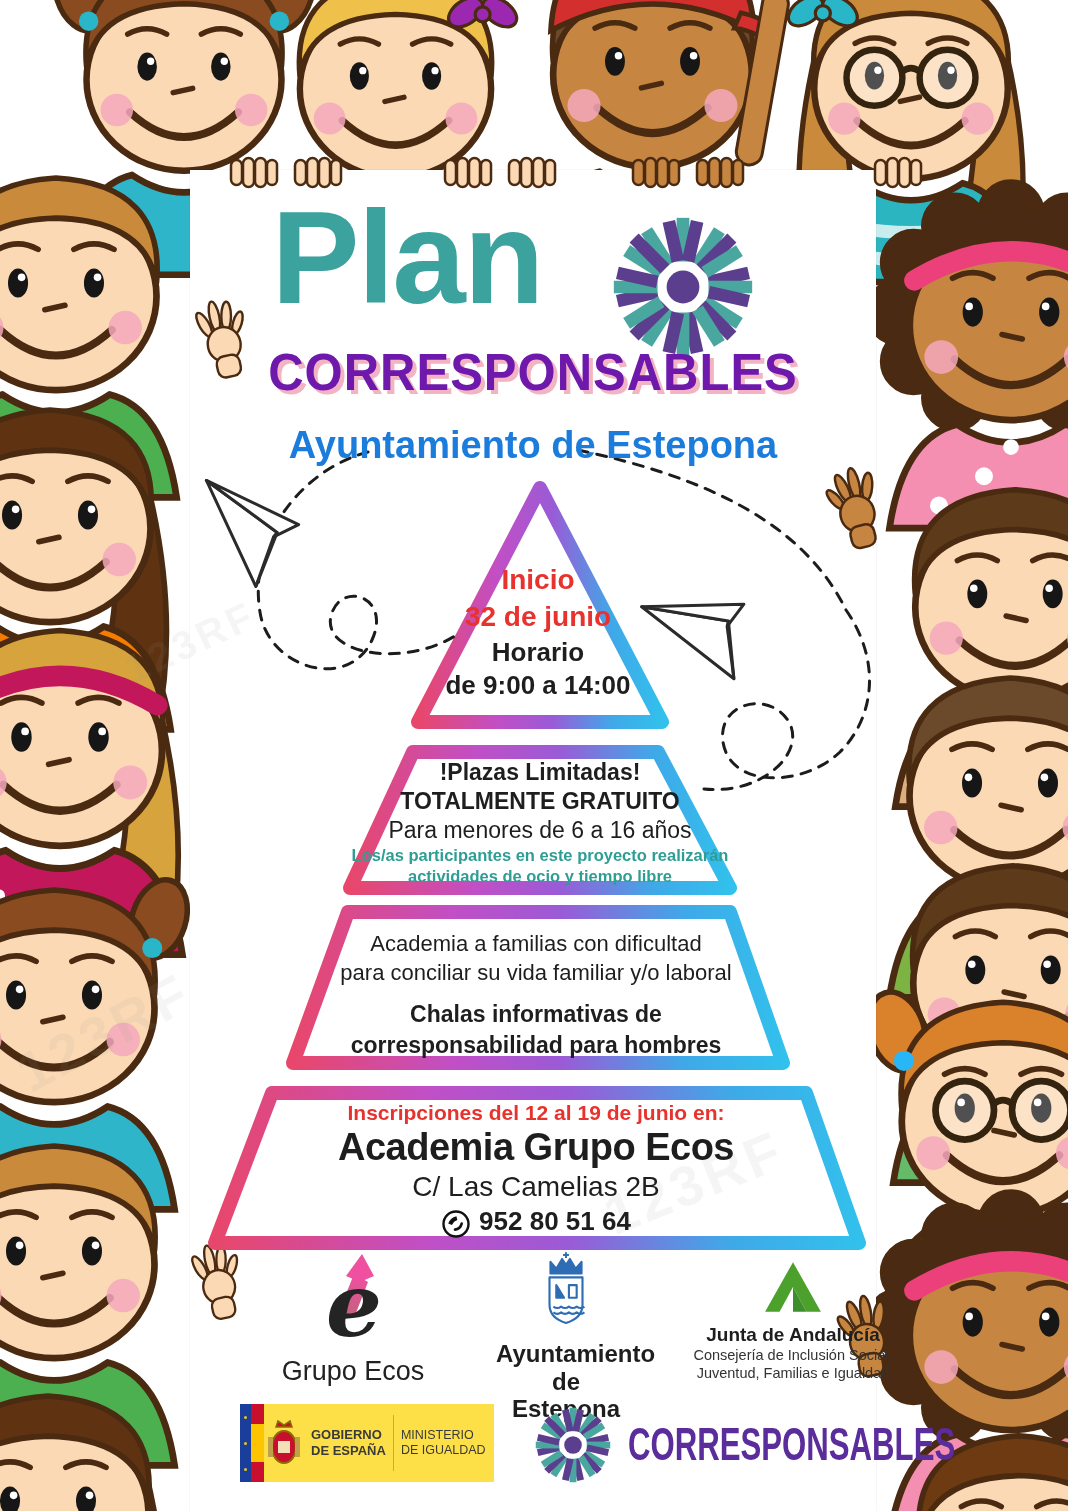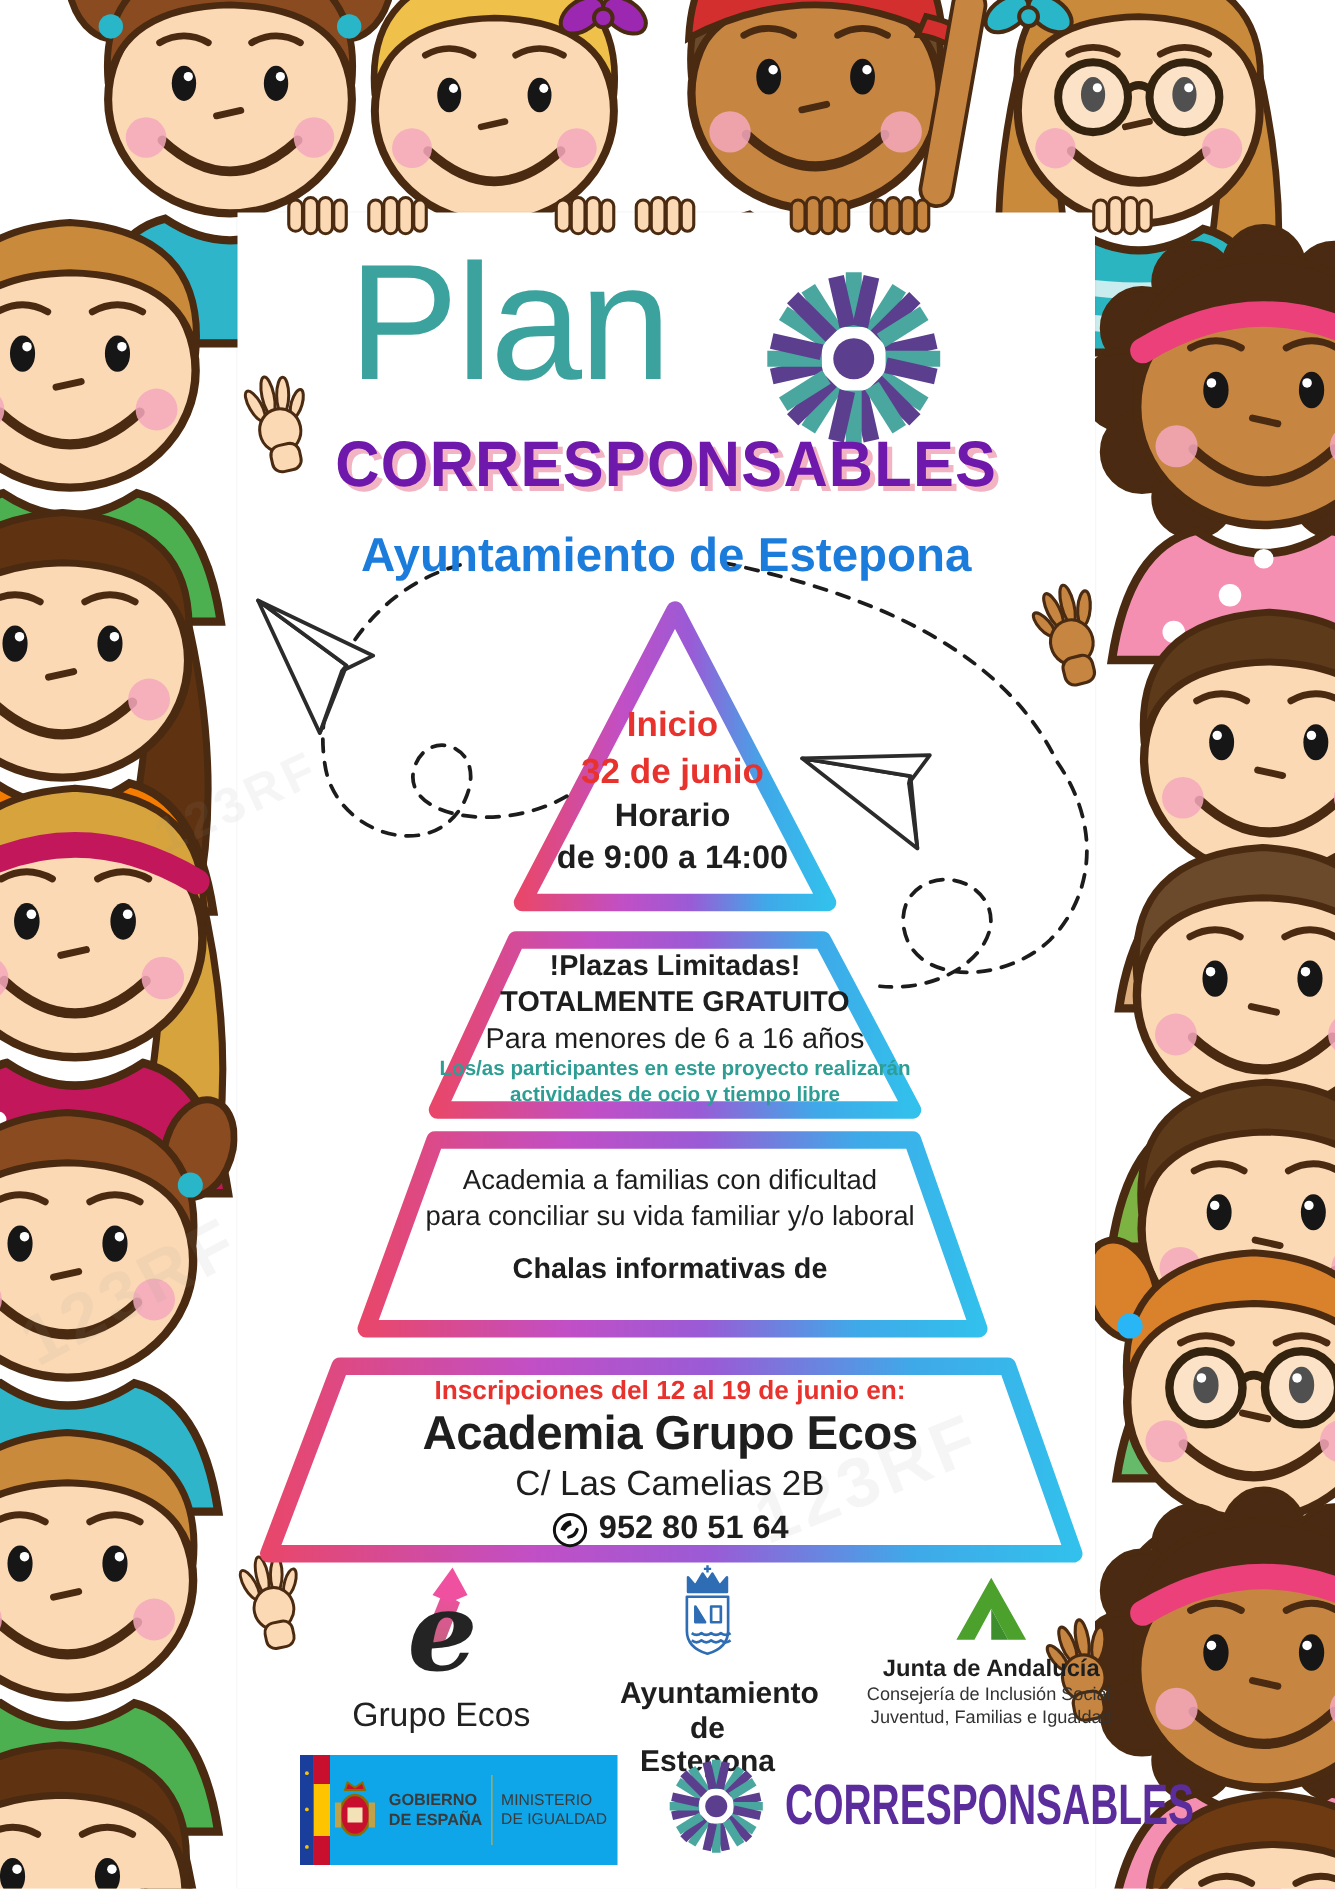--- a/index.html
+++ b/index.html
@@ -15,7 +15,7 @@
   #overlay-svg{position:absolute;left:0;top:0;z-index:5;pointer-events:none;}
   .txt{position:absolute;z-index:6;text-align:center;color:#1e1e1e;}
 
-  .plan-title{left:242px;top:192px;width:330px;font-size:132px;font-weight:400;
+  .plan-title{left:242px;top:192px;width:330px;font-size:132px;font-weight:700;
               color:#3BA29D;letter-spacing:-2px;line-height:1;}
   .logo-main{position:absolute;left:592px;top:196px;width:182px;height:182px;z-index:6;}
   .program-title{left:195px;top:344px;width:676px;font-size:49px;font-weight:800;letter-spacing:1px;

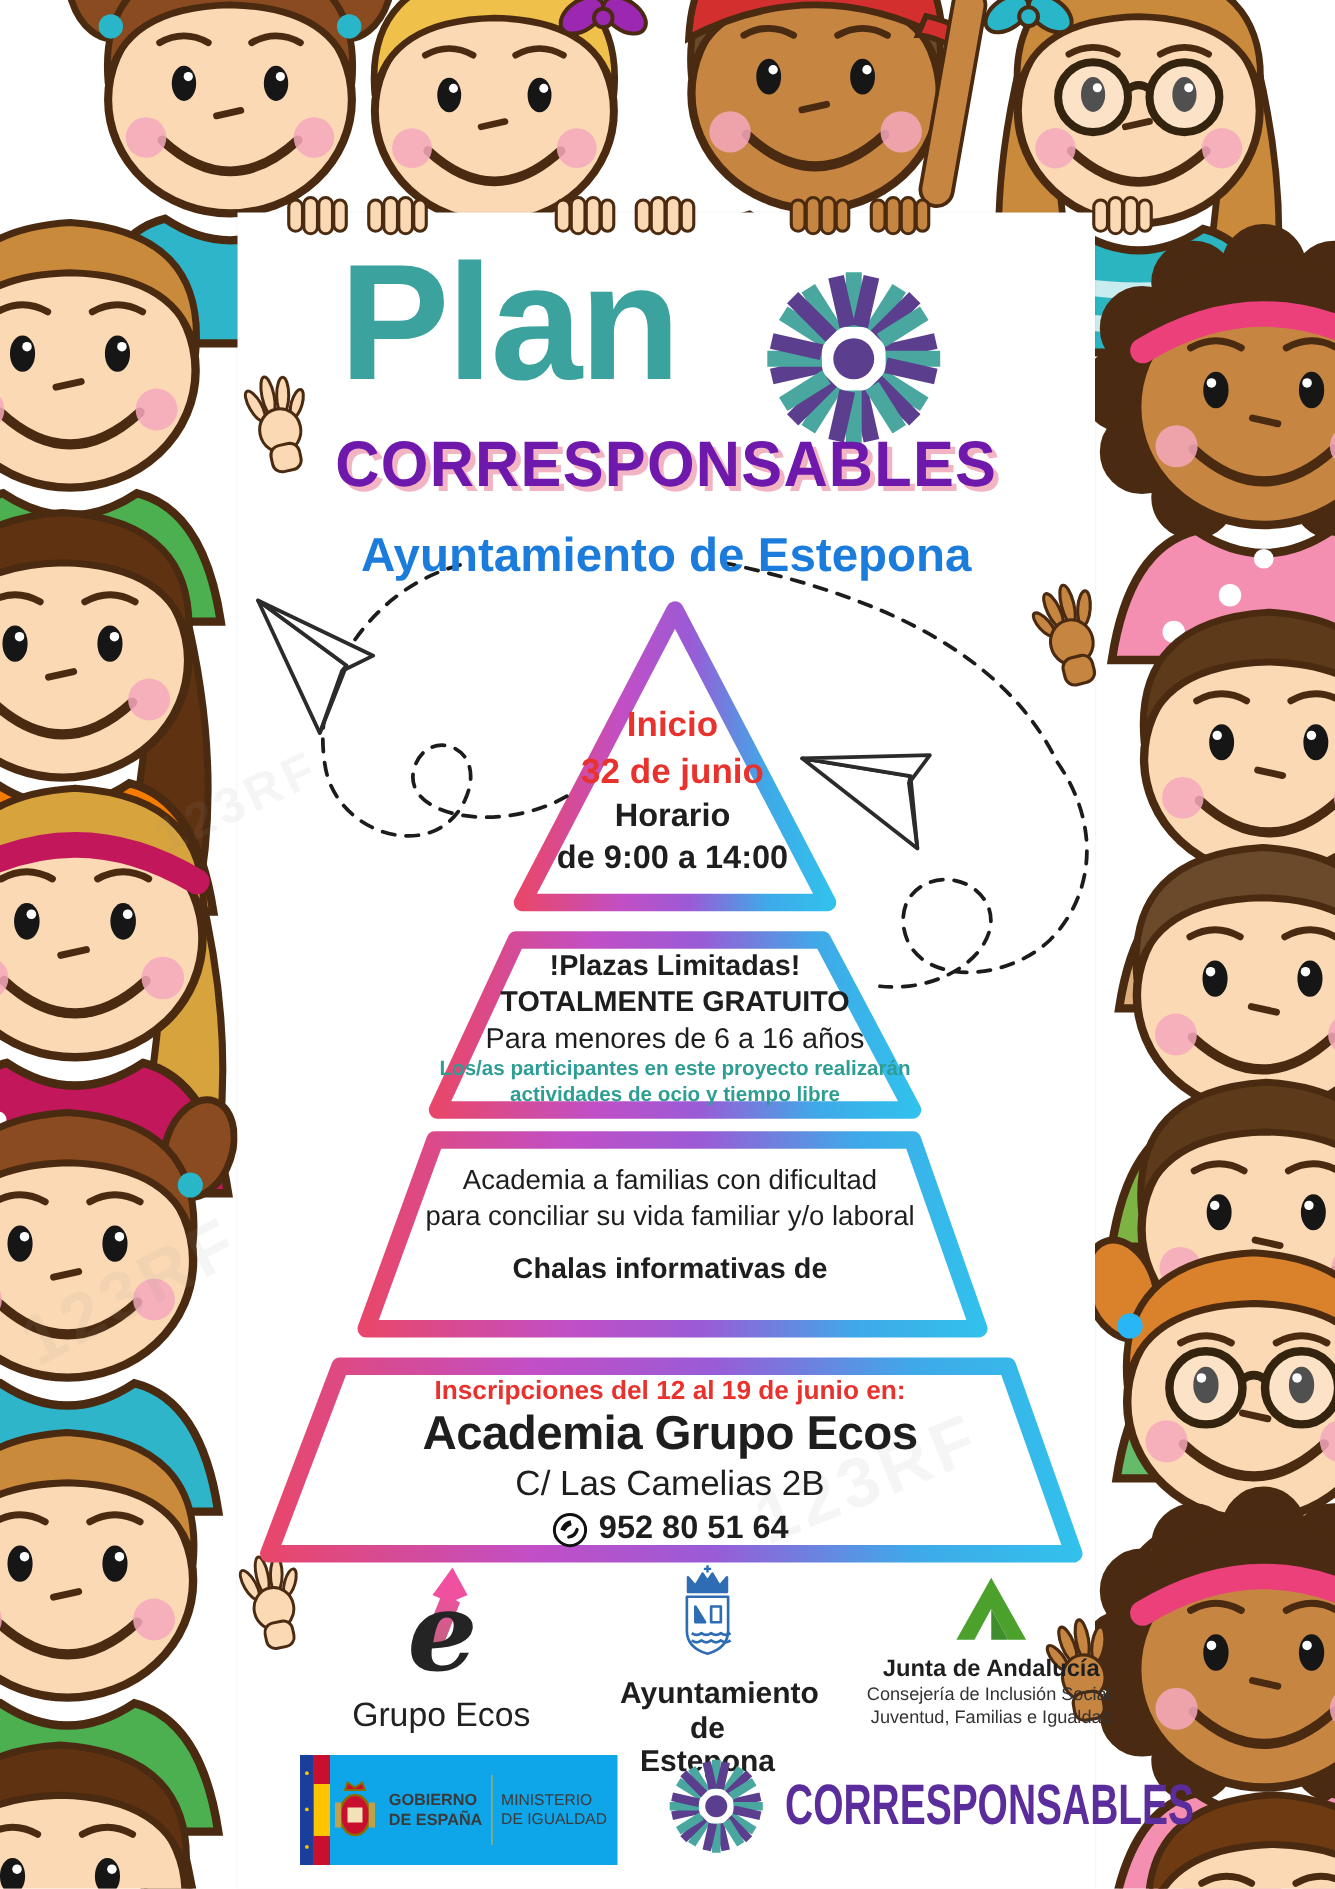--- a/index.html
+++ b/index.html
@@ -695,6 +695,7 @@
     <div class="n">Academia a familias con dificultad</div>
     <div class="n">para conciliar su vida familiar y/o laboral</div>
     <div class="b">Chalas informativas de</div>
+    <div class="b" style="margin-top:0;">corresponsabilidad para hombres</div>
   </div>
 
   <div class="txt s4">

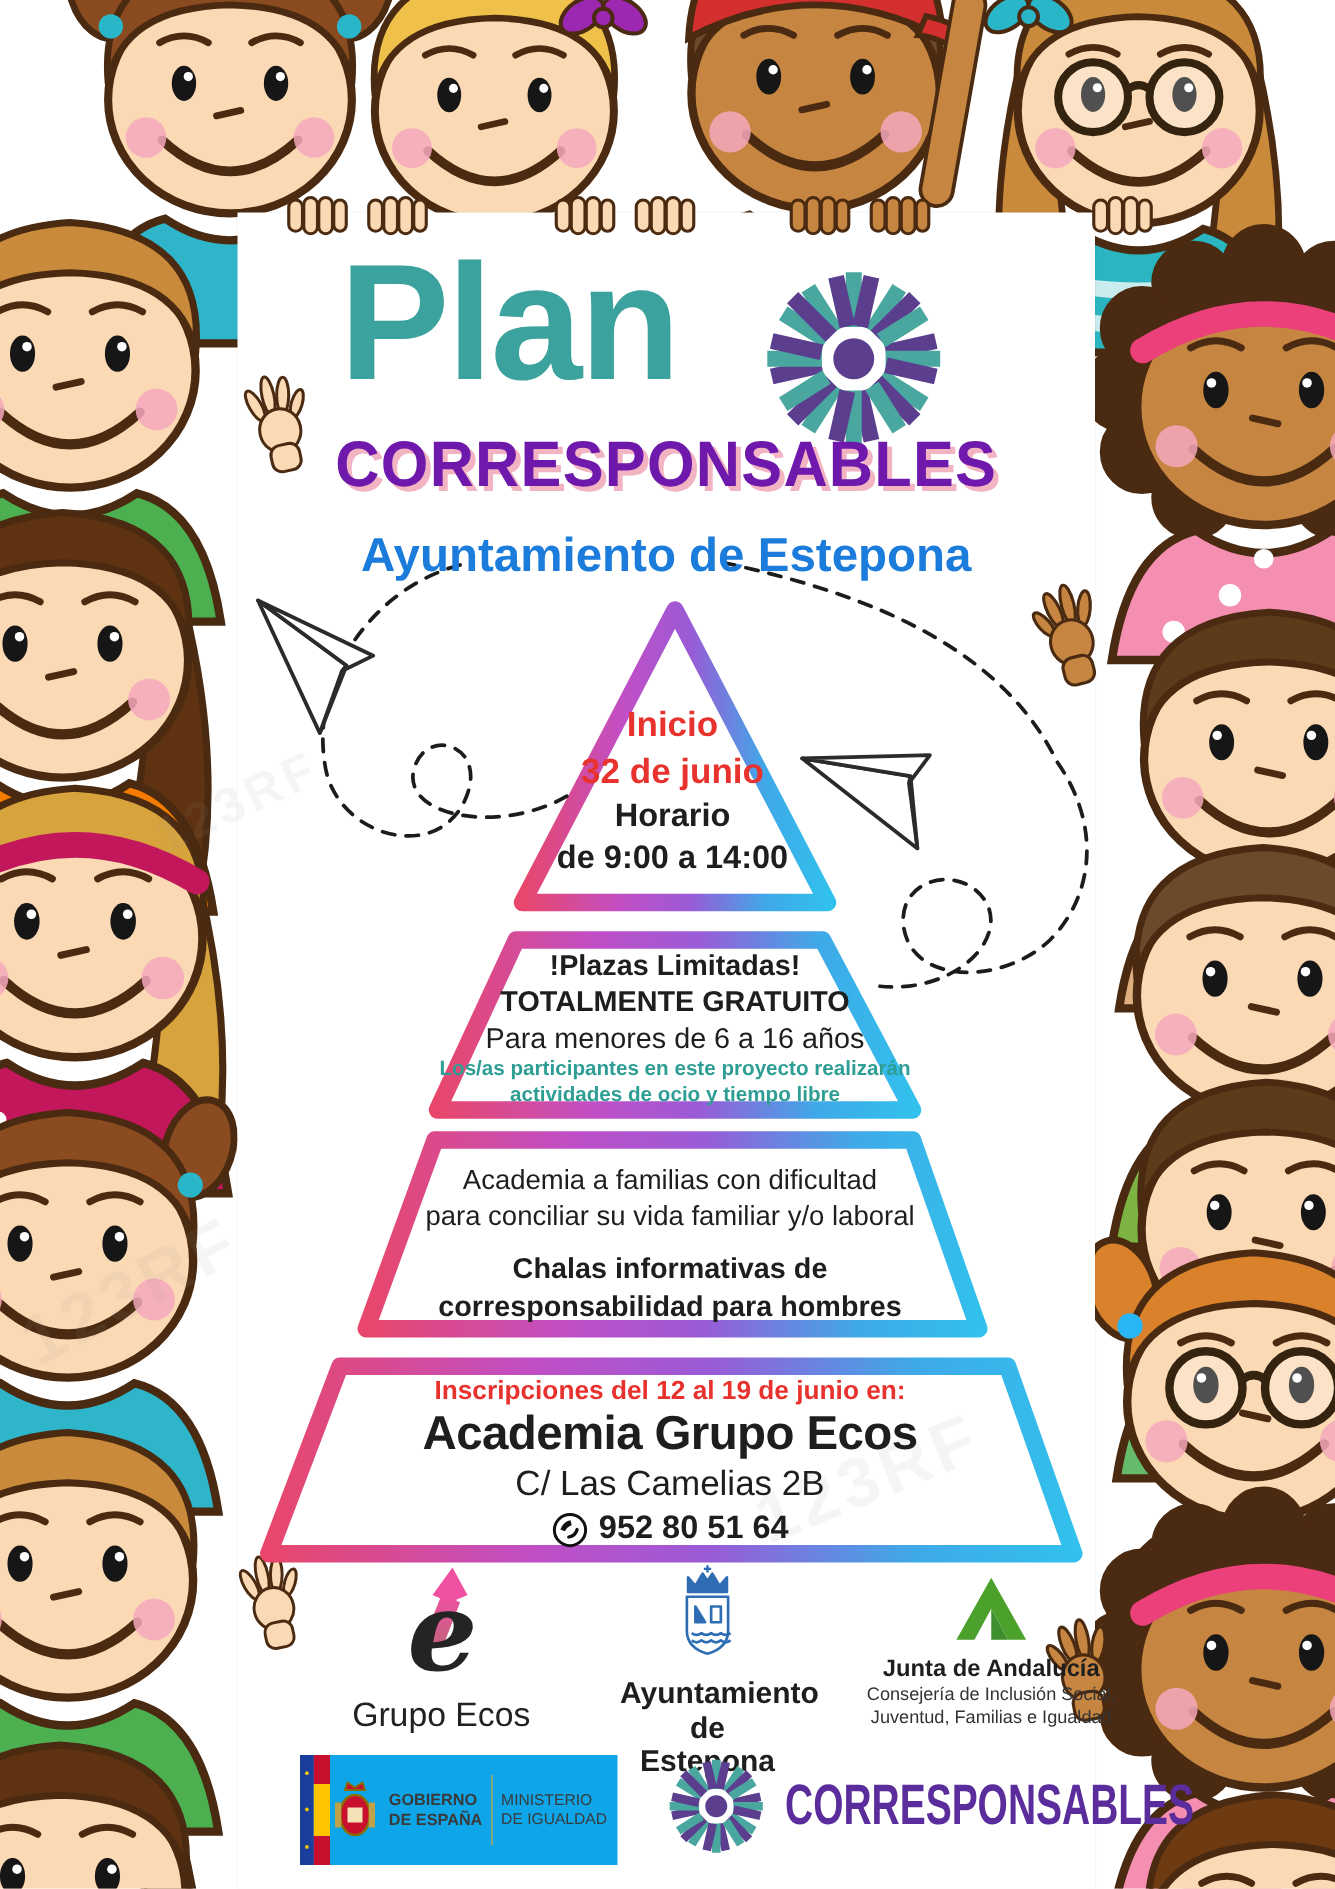--- a/index.html
+++ b/index.html
@@ -46,7 +46,7 @@
   .junta-t{font-size:19px;font-weight:800;margin-top:4px;}
   .junta-s{font-size:14.5px;font-weight:400;color:#333;line-height:1.25;}
 
-  .gob{position:absolute;left:240px;top:1404px;width:254px;height:88px;background:#0ea5e9;
+  .gob{position:absolute;left:240px;top:1404px;width:254px;height:78px;background:#fde047;
        display:flex;align-items:center;z-index:6;}
   .gob .eu{width:11px;height:100%;background:#1A3E9C;display:flex;flex-direction:column;
            justify-content:space-around;align-items:center;}

